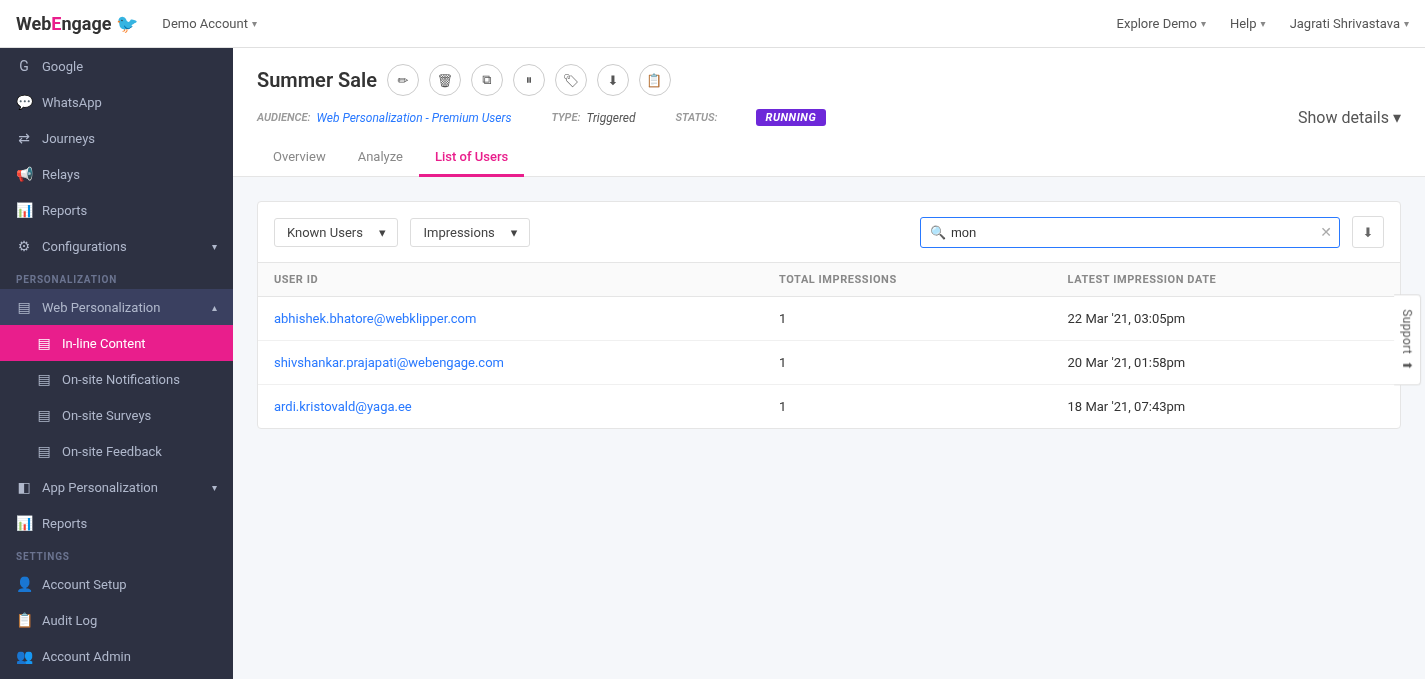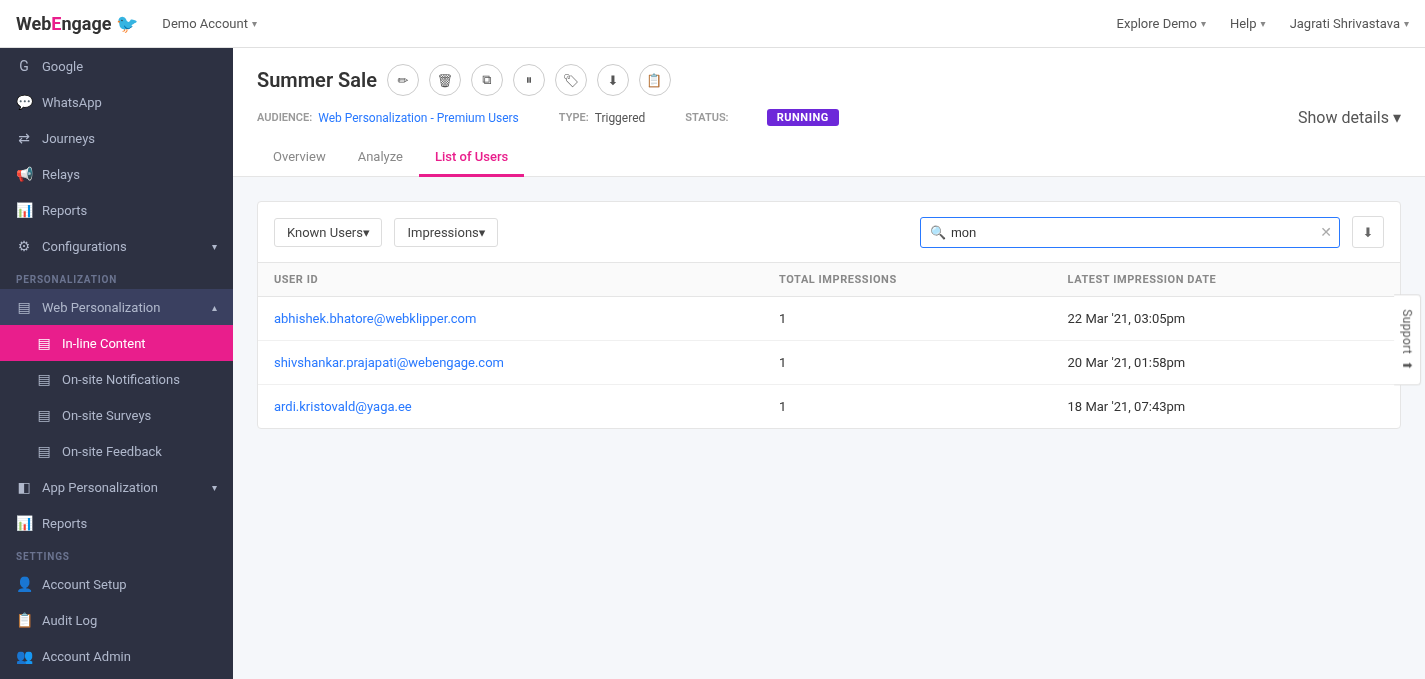--- a/index.html
+++ b/index.html
@@ -140,7 +140,7 @@
       gap: 40px;
       padding-bottom: 12px;
     }
-    .meta-item { display: flex; align-items: center; gap: 6px; font-size: 12px; }
+    .meta-item { display: flex; align-items: center; gap: 6px; font-size: 12px; font-style: italic; }
     .meta-label { color: #999; font-weight: 600; text-transform: uppercase; font-size: 11px; }
     .meta-value { color: #555; }
     .meta-value.link { color: #2979ff; cursor: pointer; }

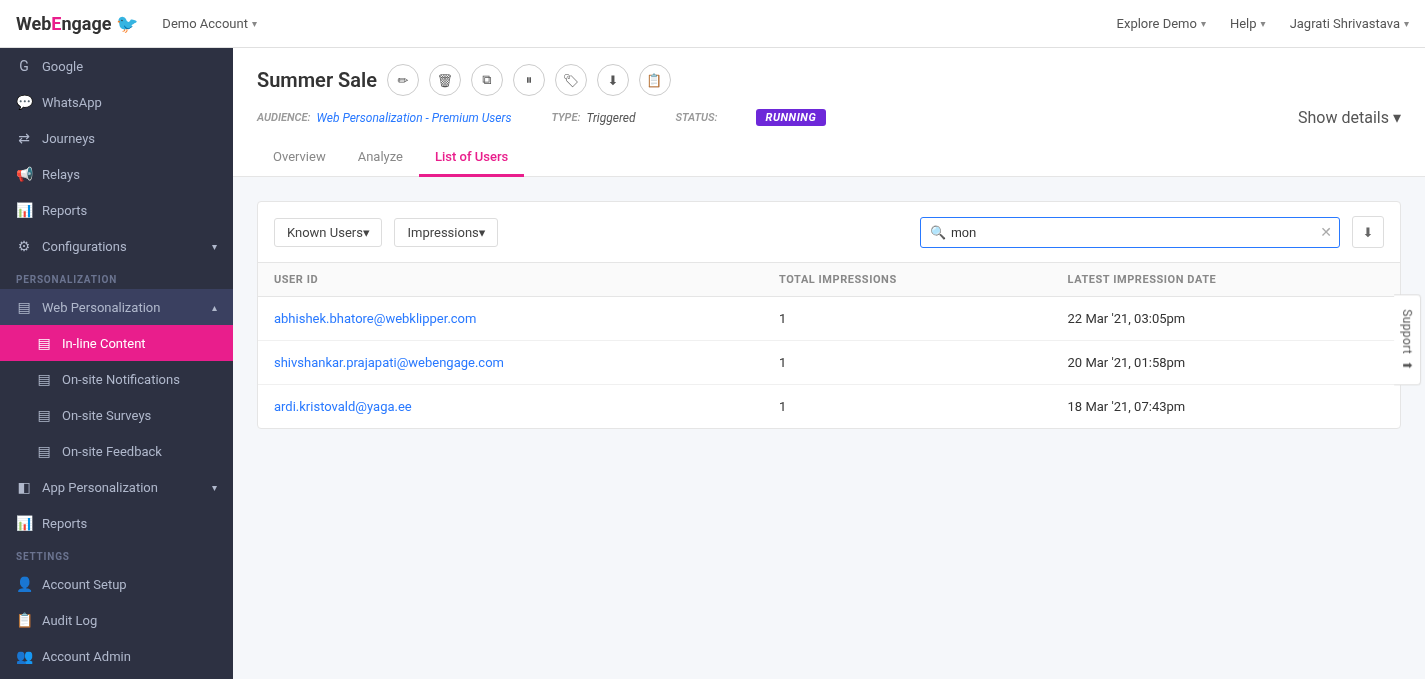--- a/index.html
+++ b/index.html
@@ -203,7 +203,7 @@
     .filter-btn {
       display: flex;
       align-items: center;
-      gap: 0;
+      gap: 16px;
       padding: 6px 12px;
       border: 1px solid #ddd;
       border-radius: 3px;

